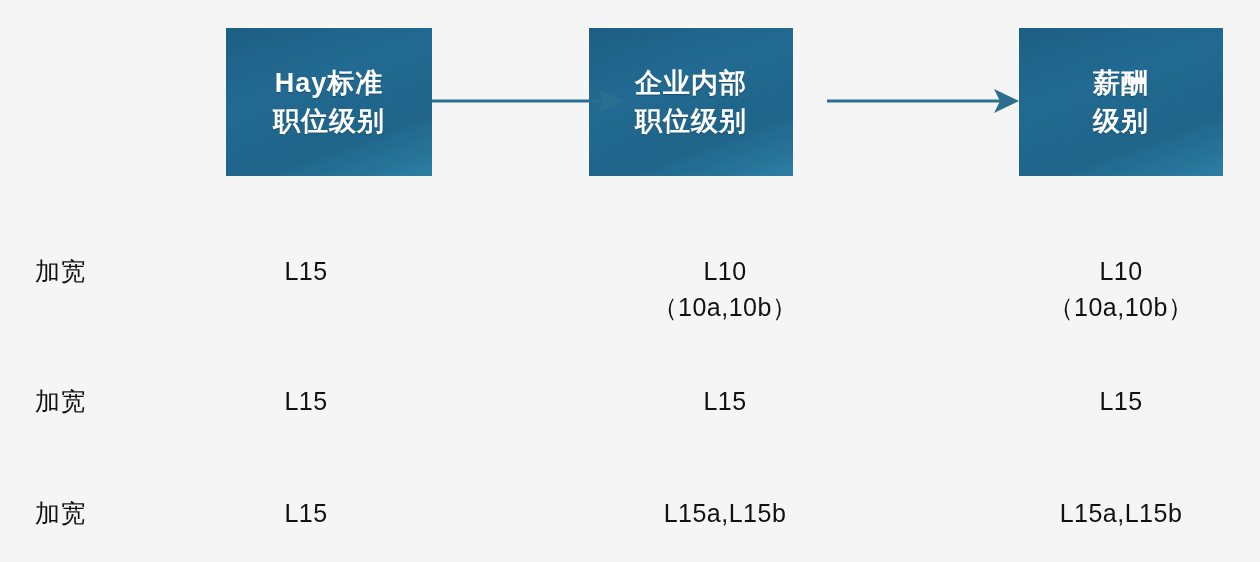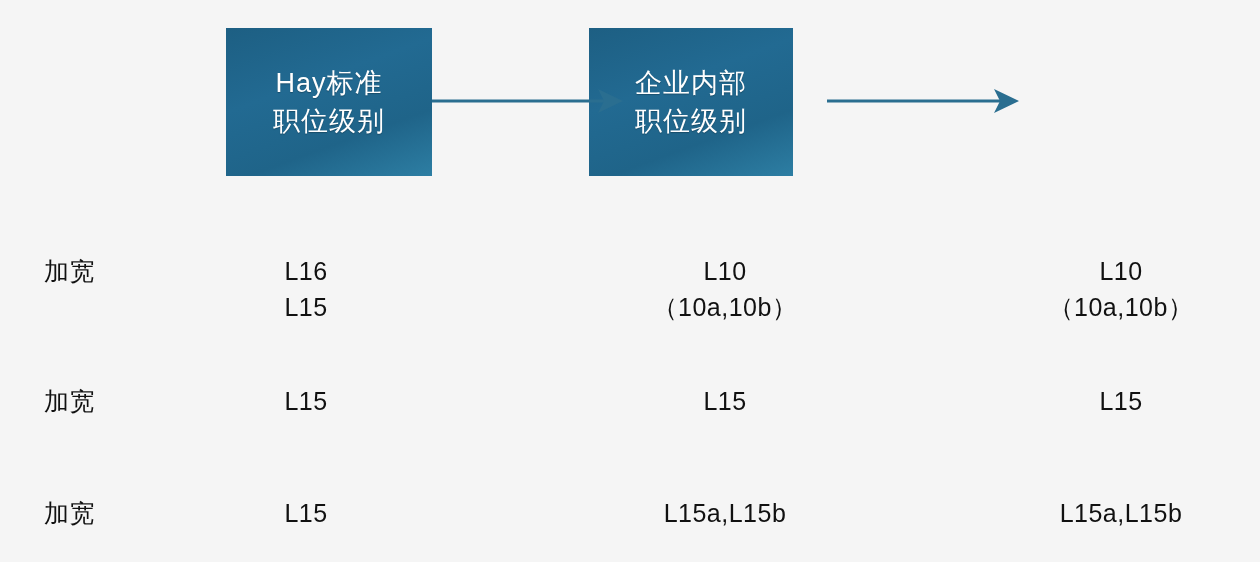--- a/index.html
+++ b/index.html
@@ -36,6 +36,7 @@
     text-align: center;
     box-sizing: border-box;
     text-shadow: 0 1px 1px rgba(0,0,0,0.25);
+    font-weight: bold;
   }
   .flow-box .line { display: block; white-space: nowrap; }
 

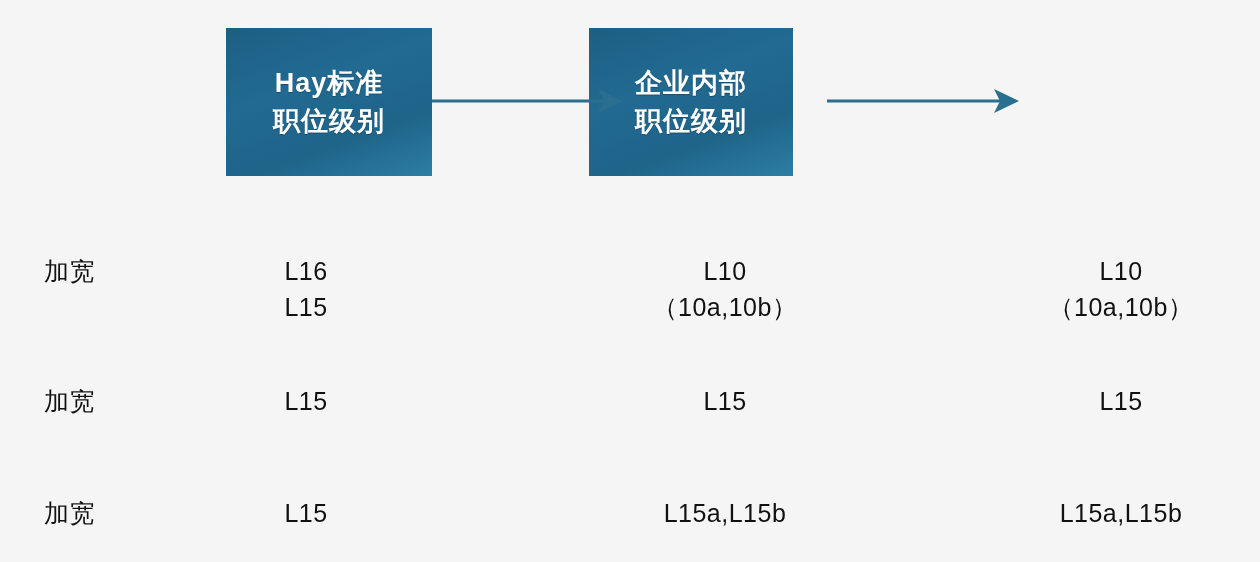--- a/index.html
+++ b/index.html
@@ -100,6 +100,10 @@
     <span class="line">职位级别</span>
   </div>
 
+  <div class="flow-box" id="box-pay">
+    <span class="line">薪酬</span>
+    <span class="line">级别</span>
+  </div>
 
   <div class="arrow" id="arrow-1">
     <svg width="191" height="30" viewBox="0 0 191 30" xmlns="http://www.w3.org/2000/svg">

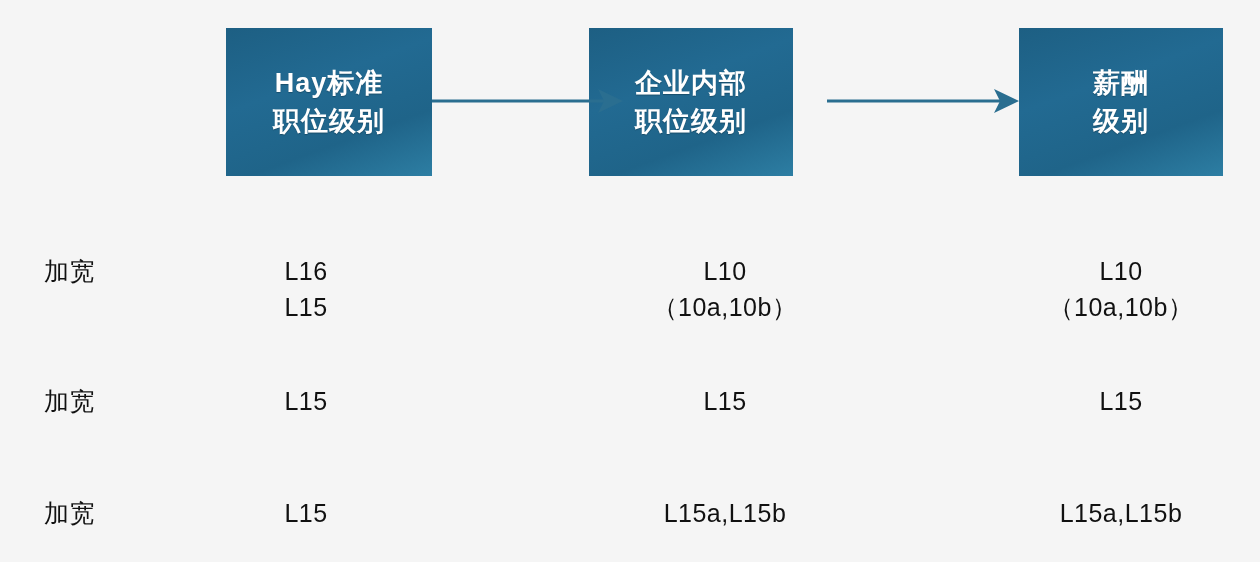--- a/index.html
+++ b/index.html
@@ -73,7 +73,6 @@
     text-align: left;
     left: 35px;
     width: 180px;
-    margin-left: 9px;
   }
   .cell.c1 { left: 206px;  width: 200px; }
   .cell.c2 { left: 625px;  width: 200px; }

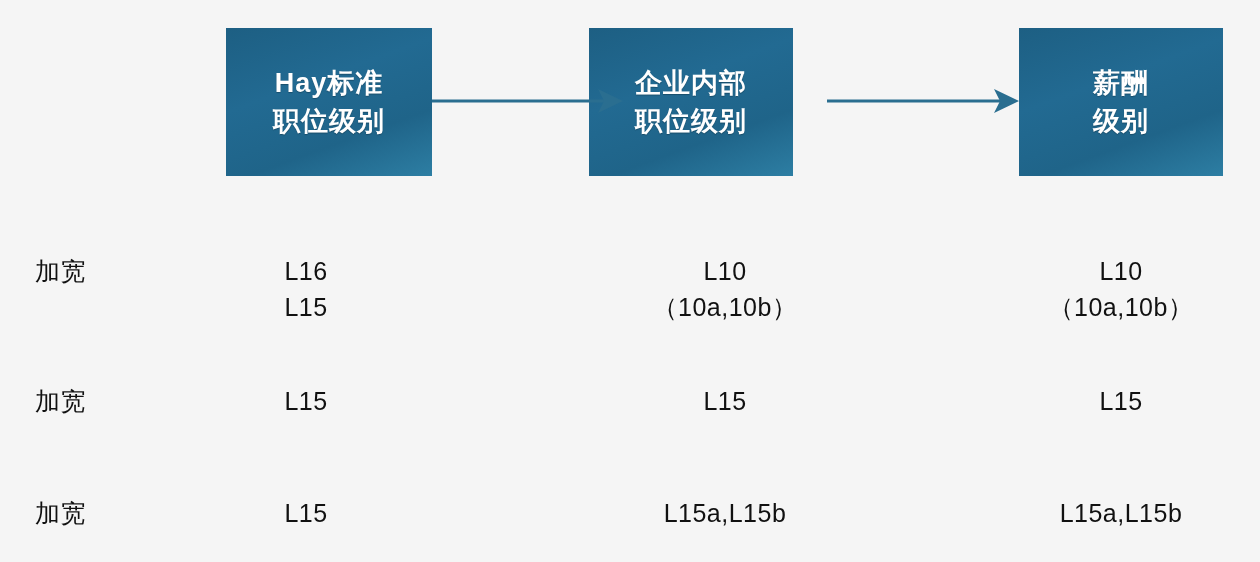--- a/index.html
+++ b/index.html
@@ -121,7 +121,6 @@
   <div class="row" id="row-1">
     <div class="cell label">加宽</div>
     <div class="cell c1">
-      <span class="sub">L16</span>
       <span class="sub">L15</span>
     </div>
     <div class="cell c2">

